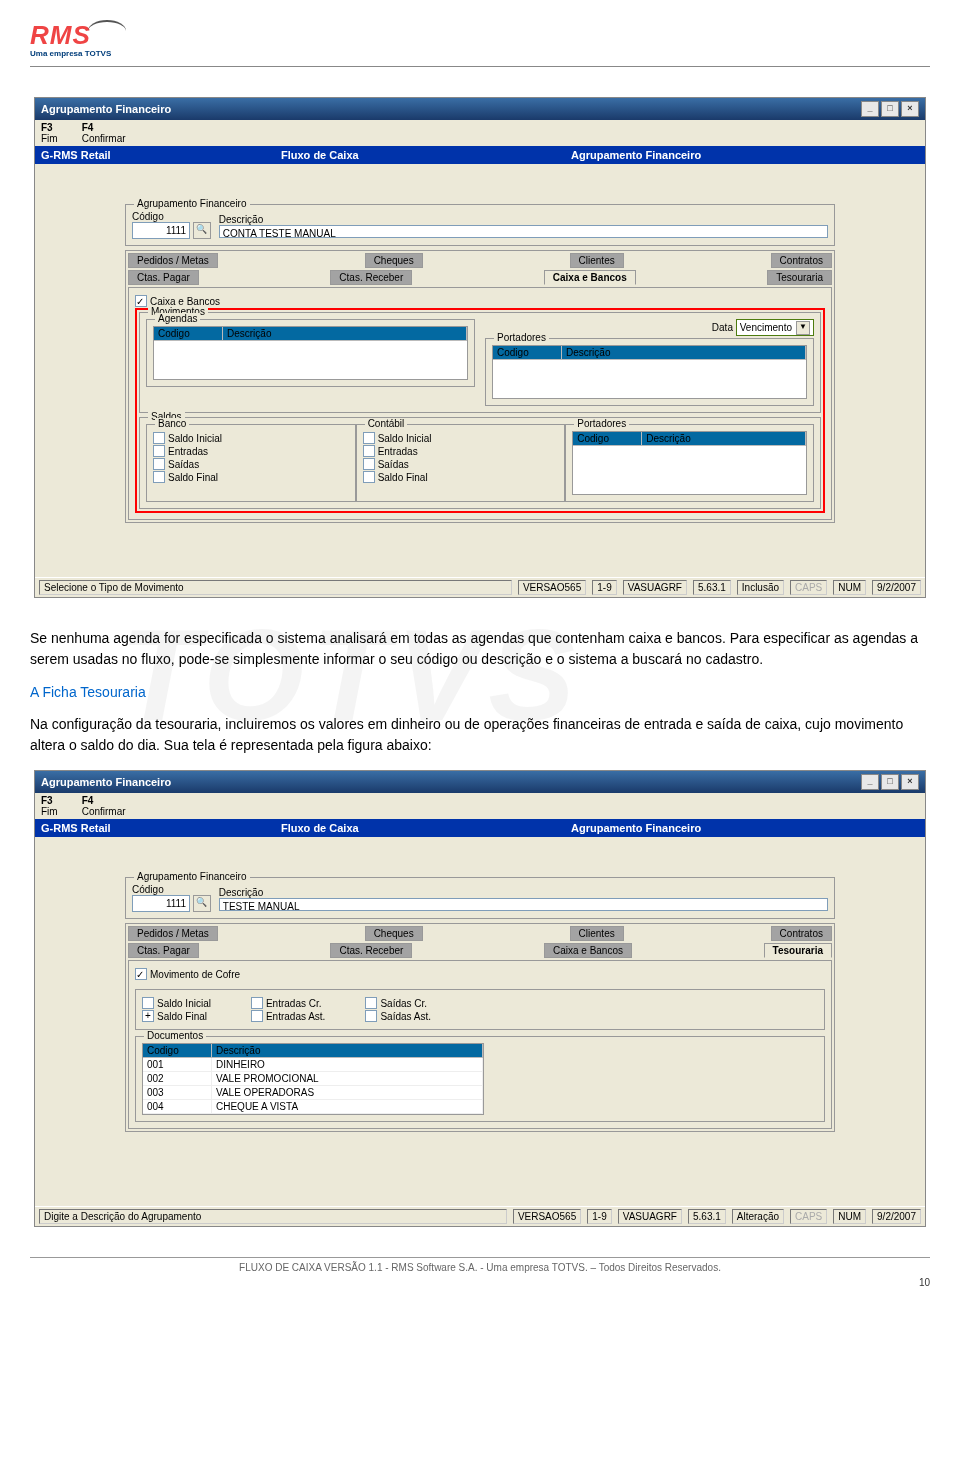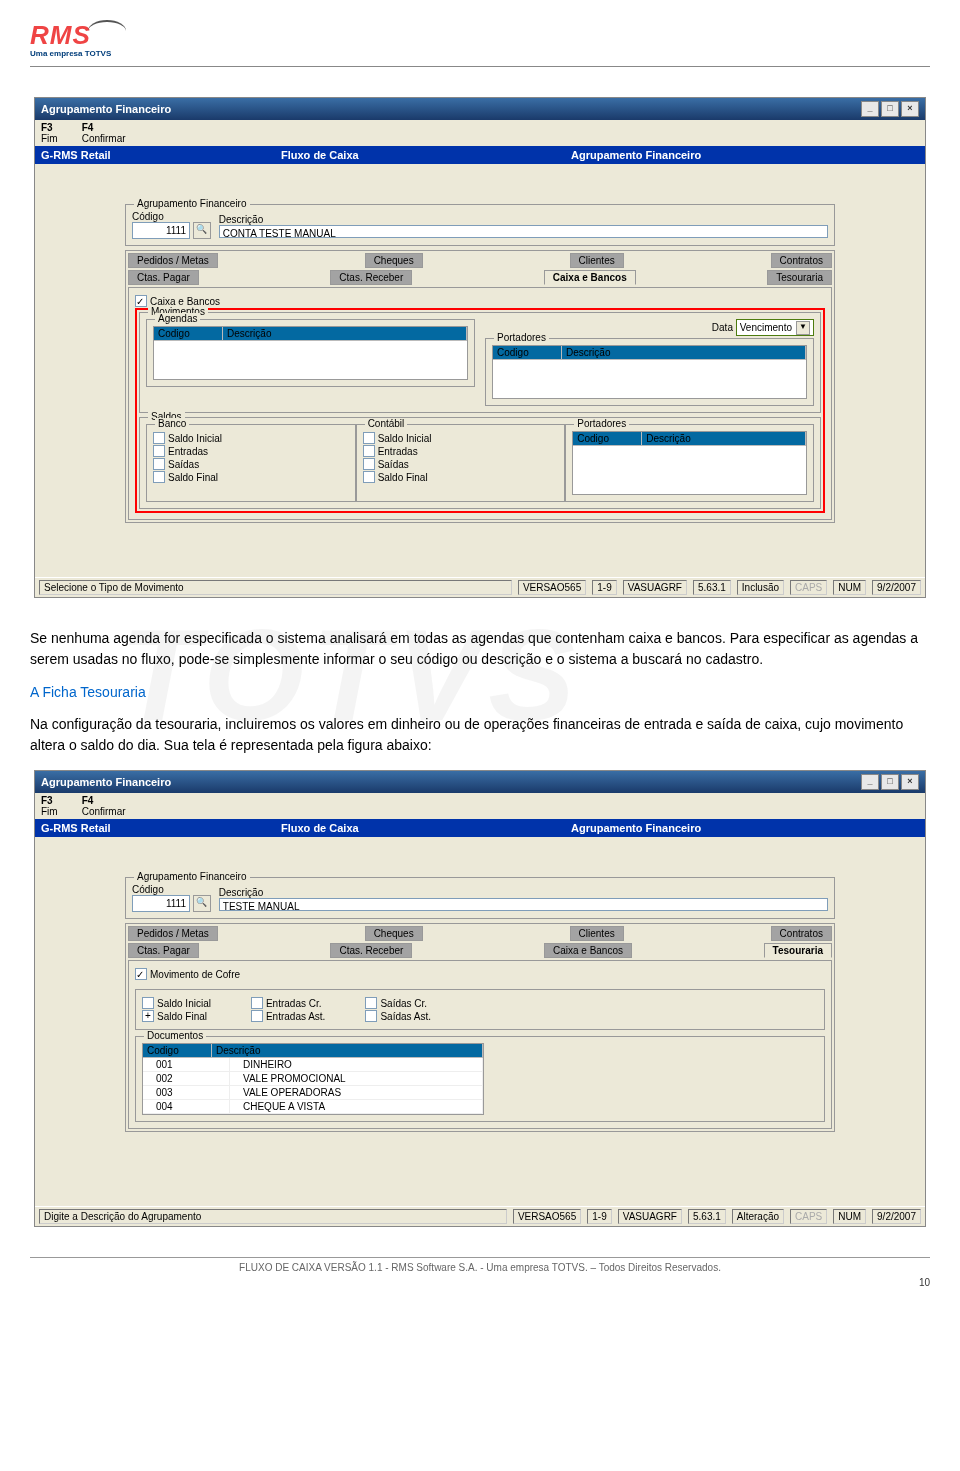--- a/index.html
+++ b/index.html
@@ -166,7 +166,7 @@
     border-bottom: 1px solid #eee;
   }
   .grid .row div {
-    padding: 1px 13px;
+    padding: 1px 4px;
     border-right: 1px solid #eee;
   }
   .redbox {

